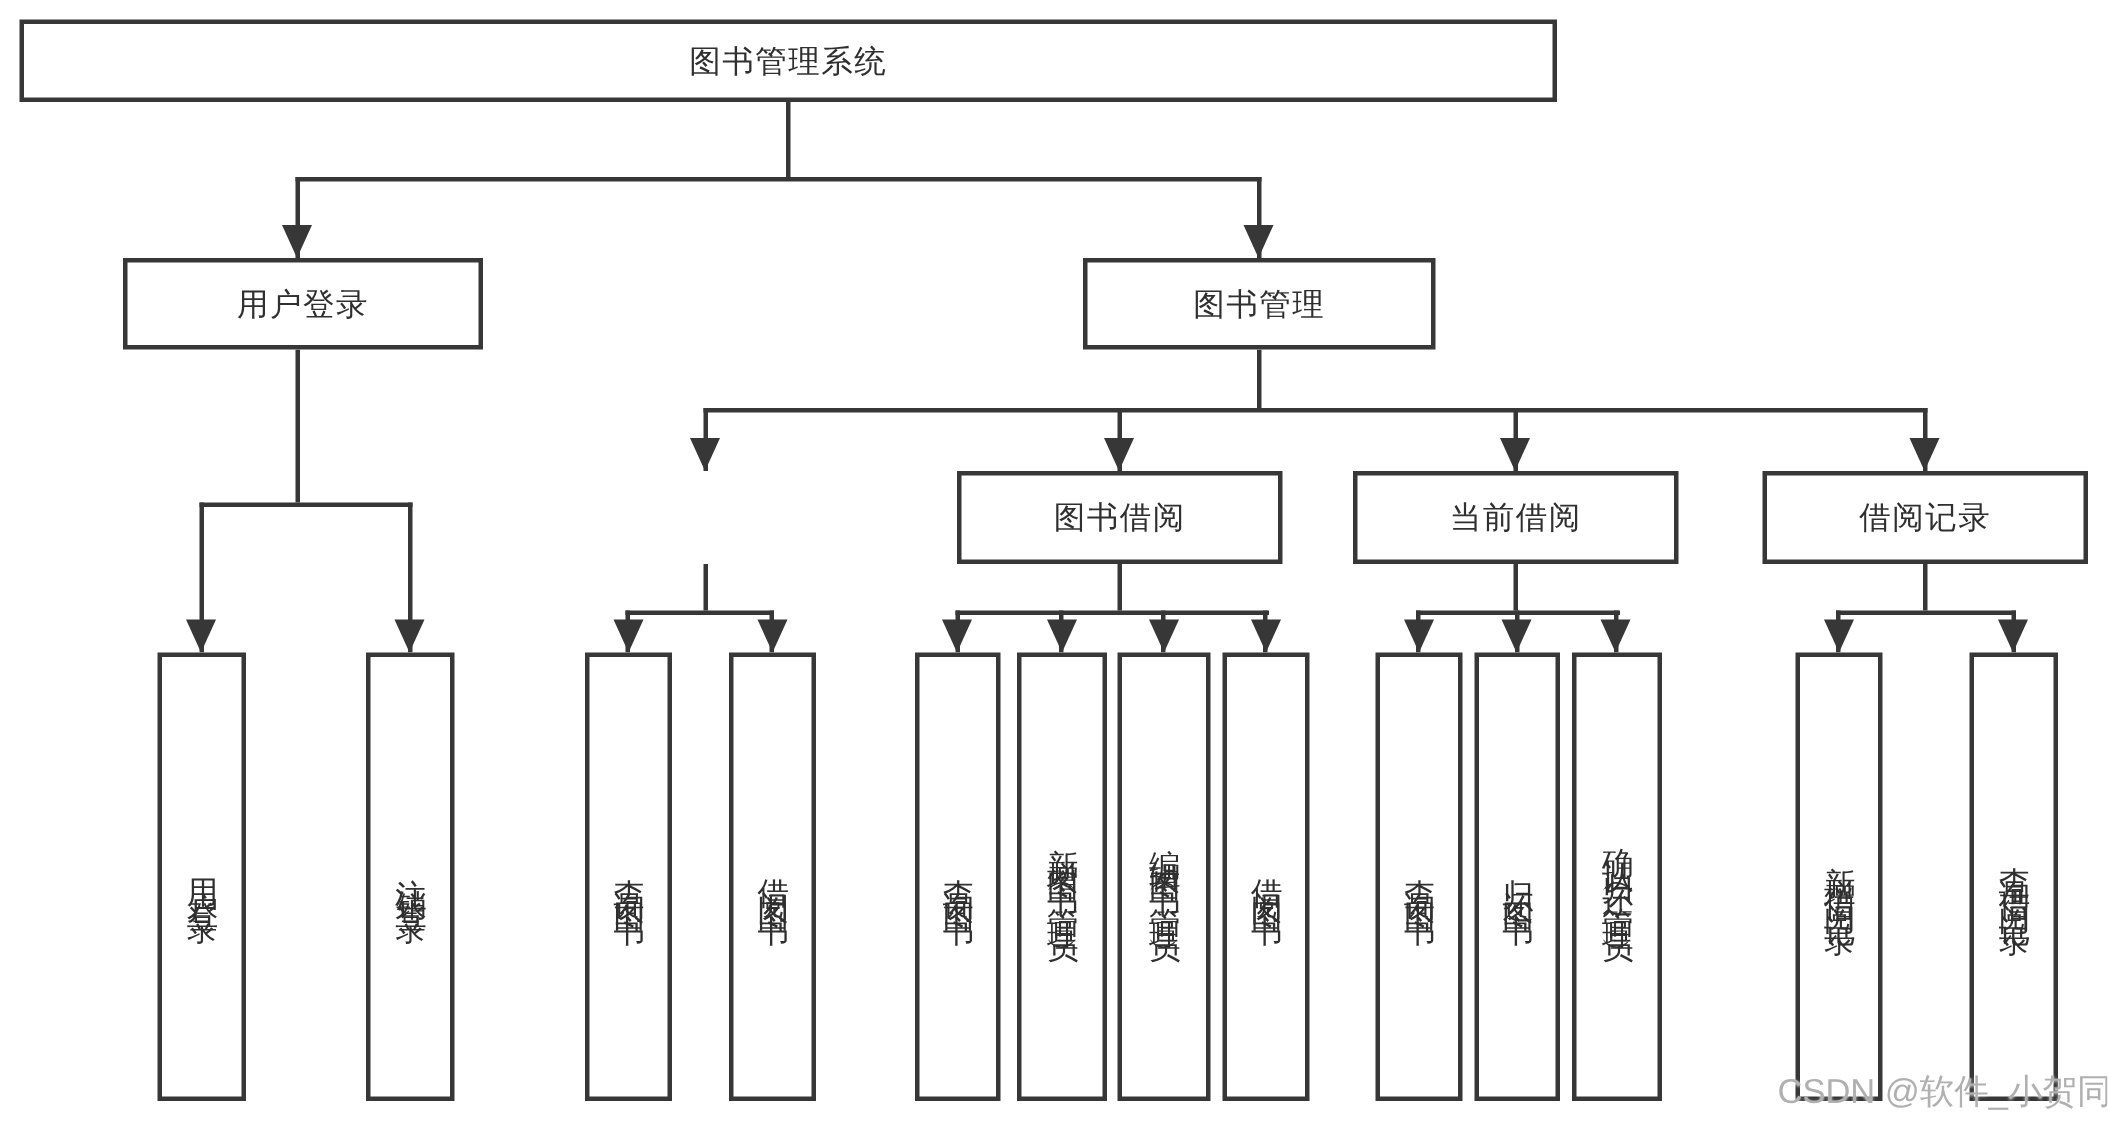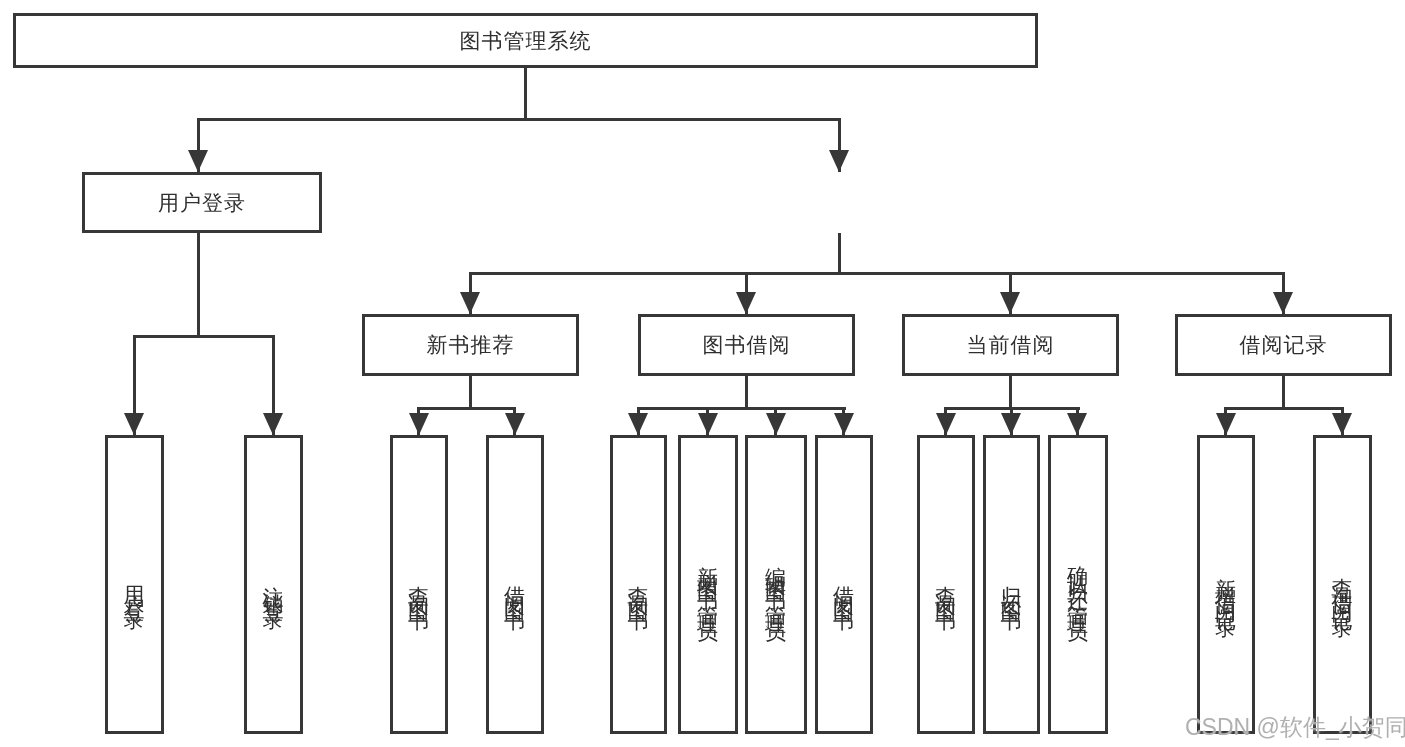--- a/index.html
+++ b/index.html
@@ -79,6 +79,7 @@
   <div class="arrow" style="left:829px; top:150px;"></div>
 
   <div class="box" style="left:82px; top:172px; width:240px; height:61px;">用户登录</div>
+  <div class="box" style="left:722px; top:172px; width:235px; height:61px;">图书管理</div>
 
   <div class="vline" style="left:197px; top:233px; height:102px;"></div>
   <div class="hline" style="left:133px; top:335px; width:142px;"></div>

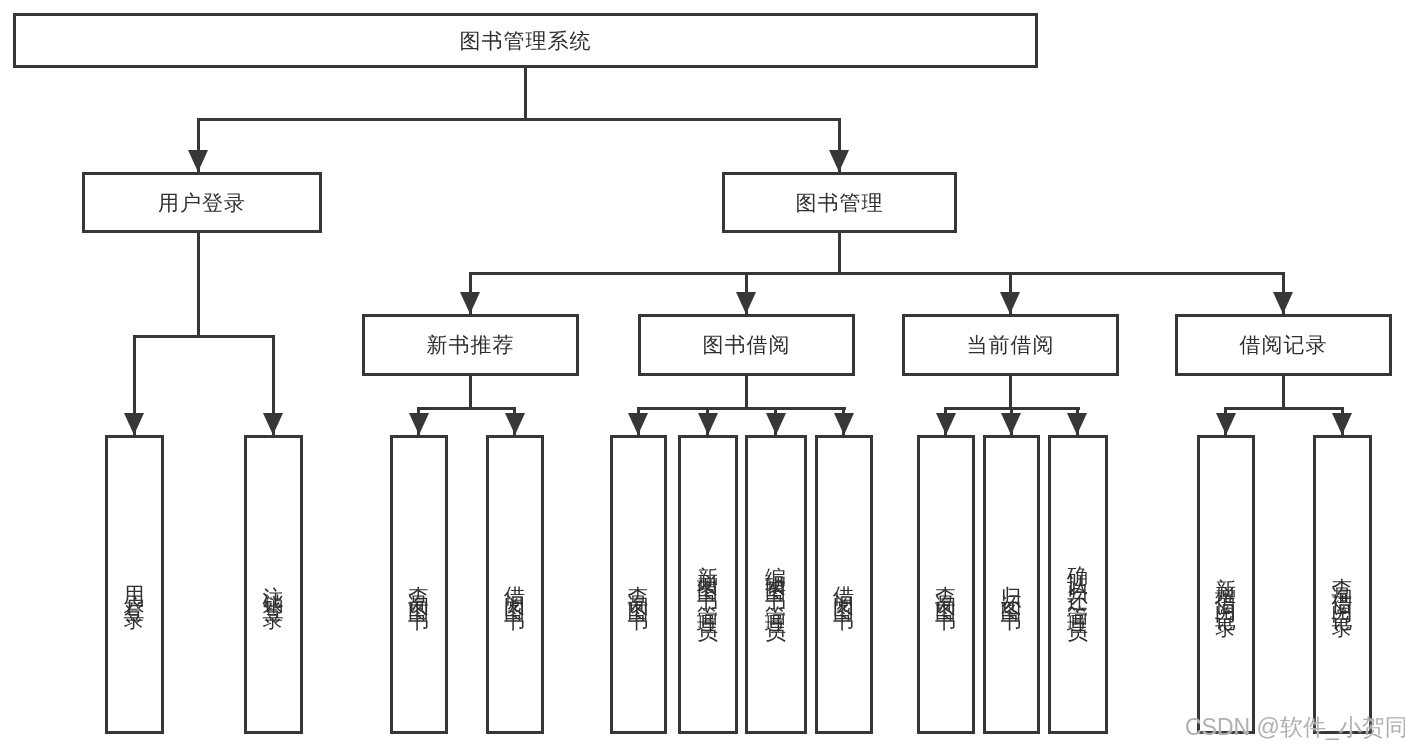--- a/index.html
+++ b/index.html
@@ -99,7 +99,6 @@
   <div class="arrow" style="left:1000px; top:292px;"></div>
   <div class="arrow" style="left:1273px; top:292px;"></div>
 
-  <div class="box" style="left:362px; top:314px; width:217px; height:62px;">新书推荐</div>
   <div class="box" style="left:902px; top:314px; width:217px; height:62px;">当前借阅</div>
   <div class="box" style="left:638px; top:314px; width:217px; height:62px;">图书借阅</div>
   <div class="box" style="left:1175px; top:314px; width:217px; height:62px;">借阅记录</div>

